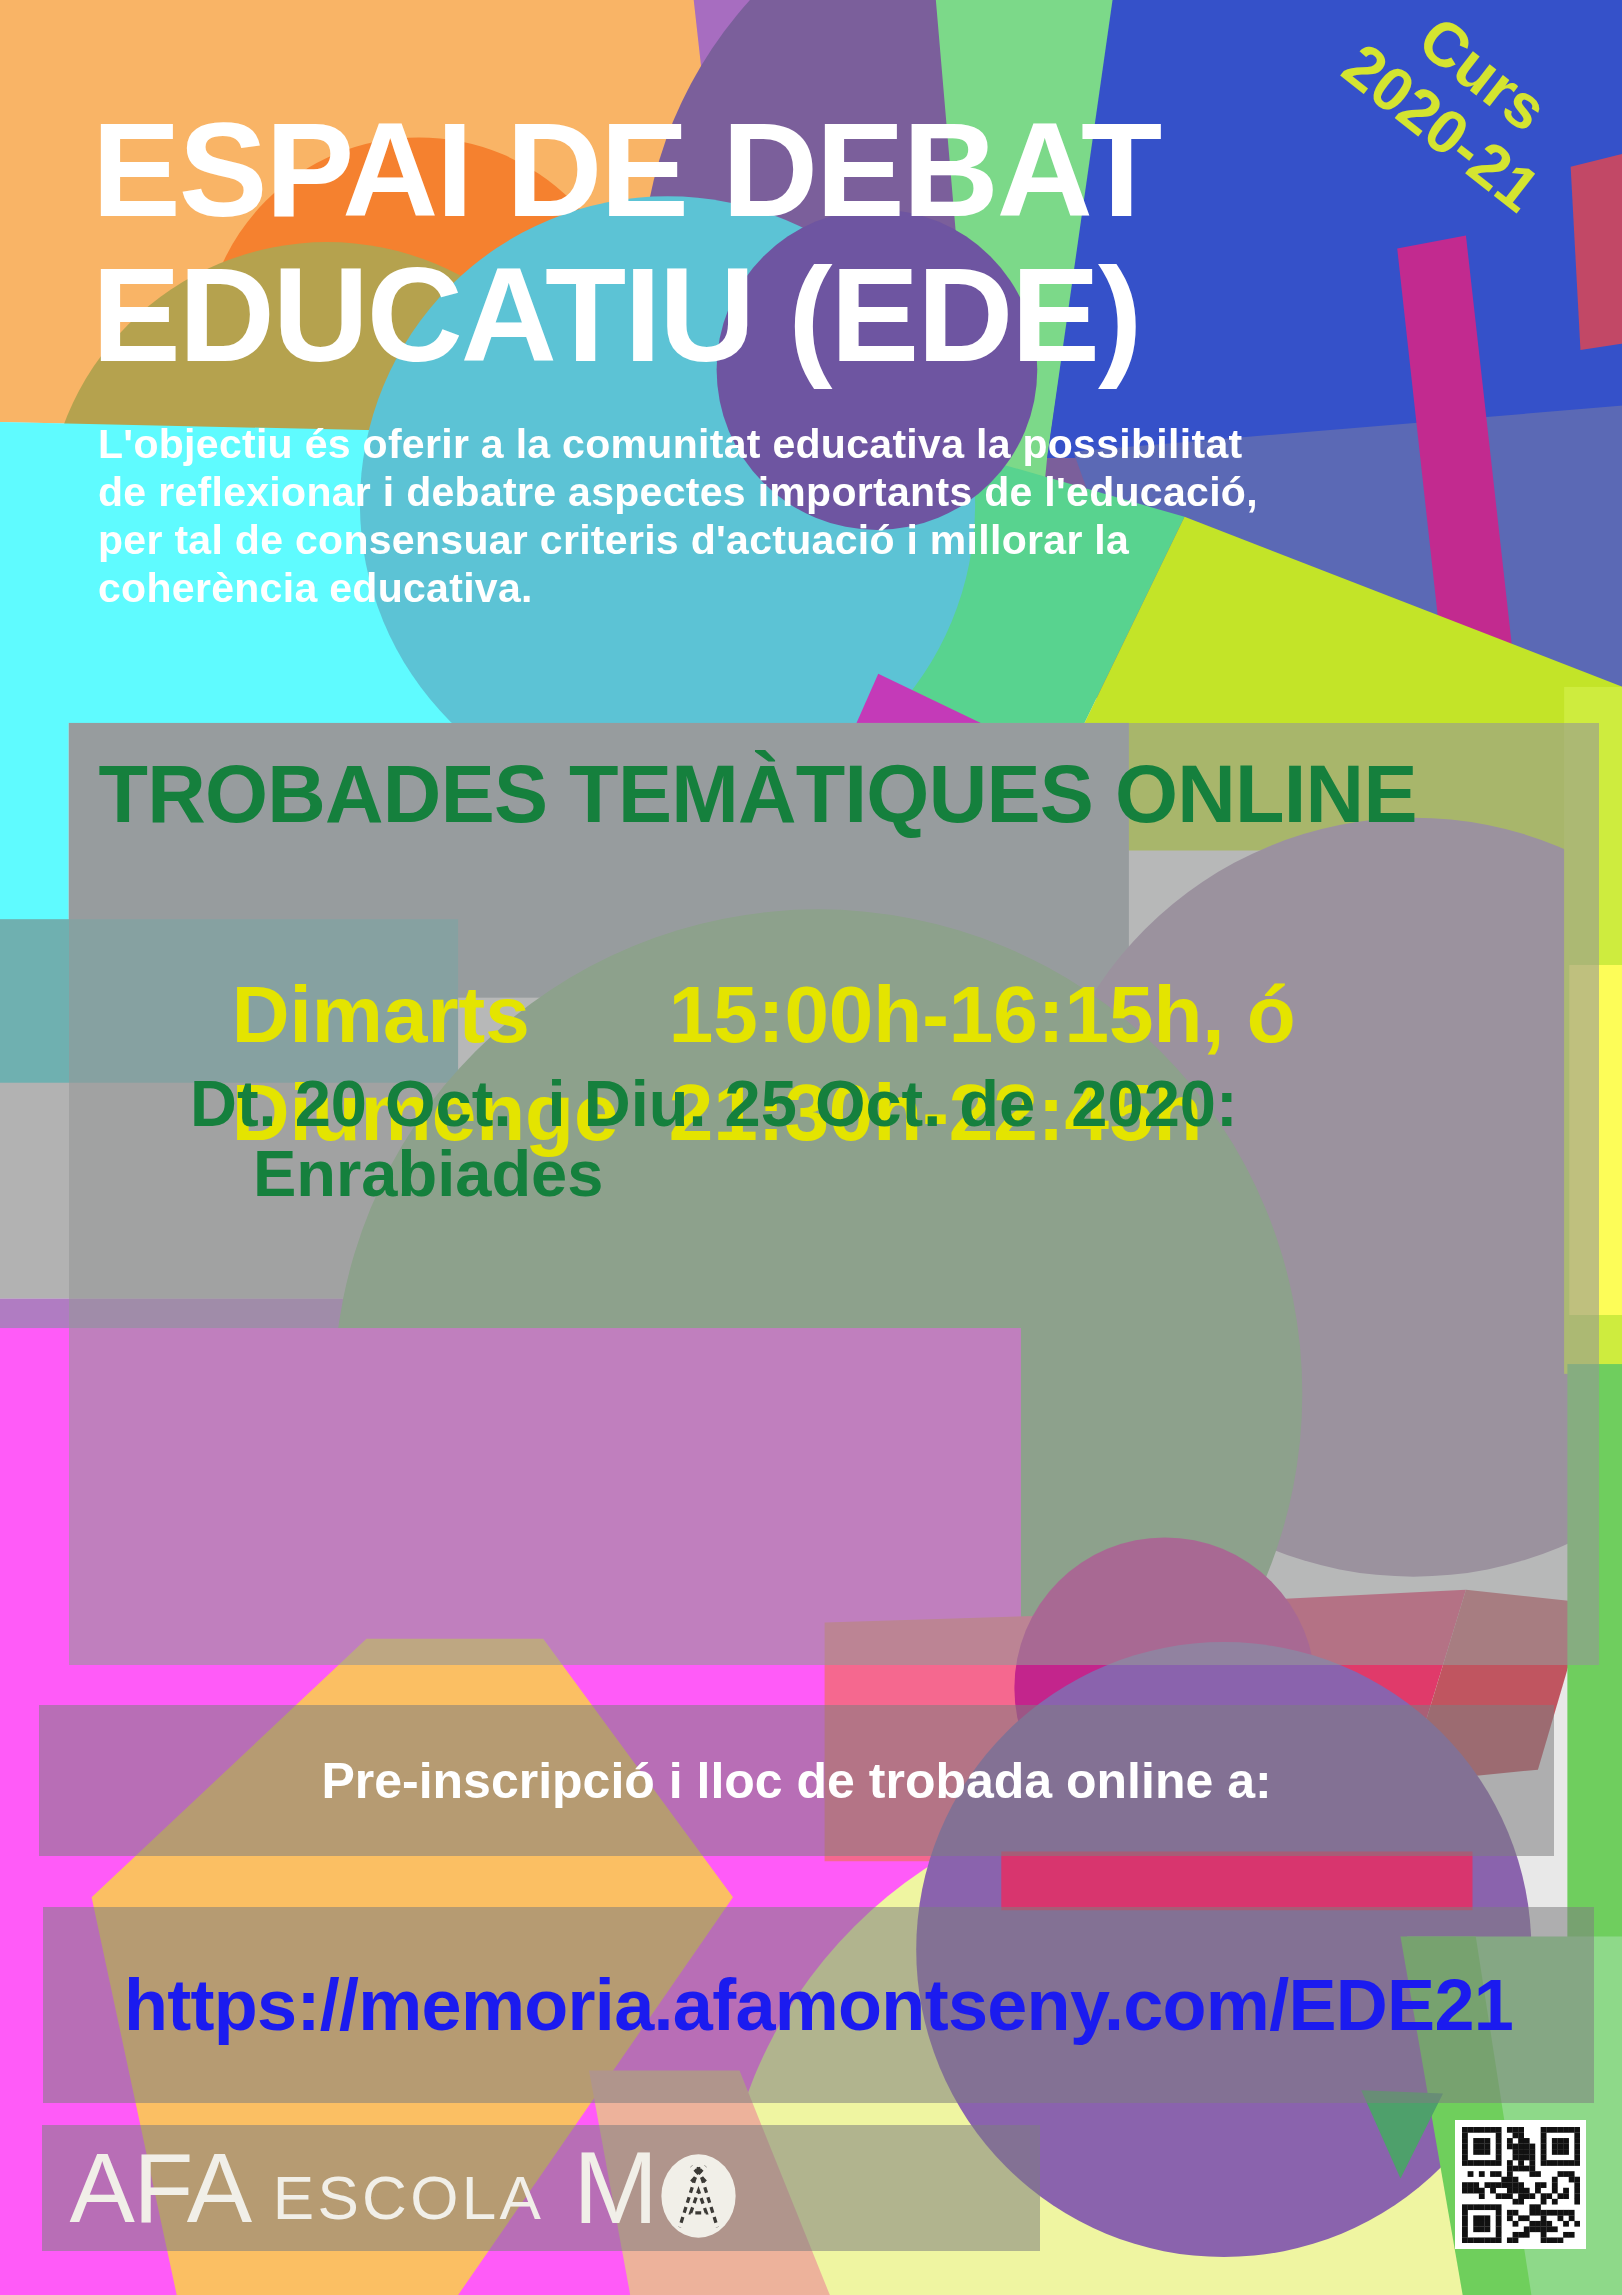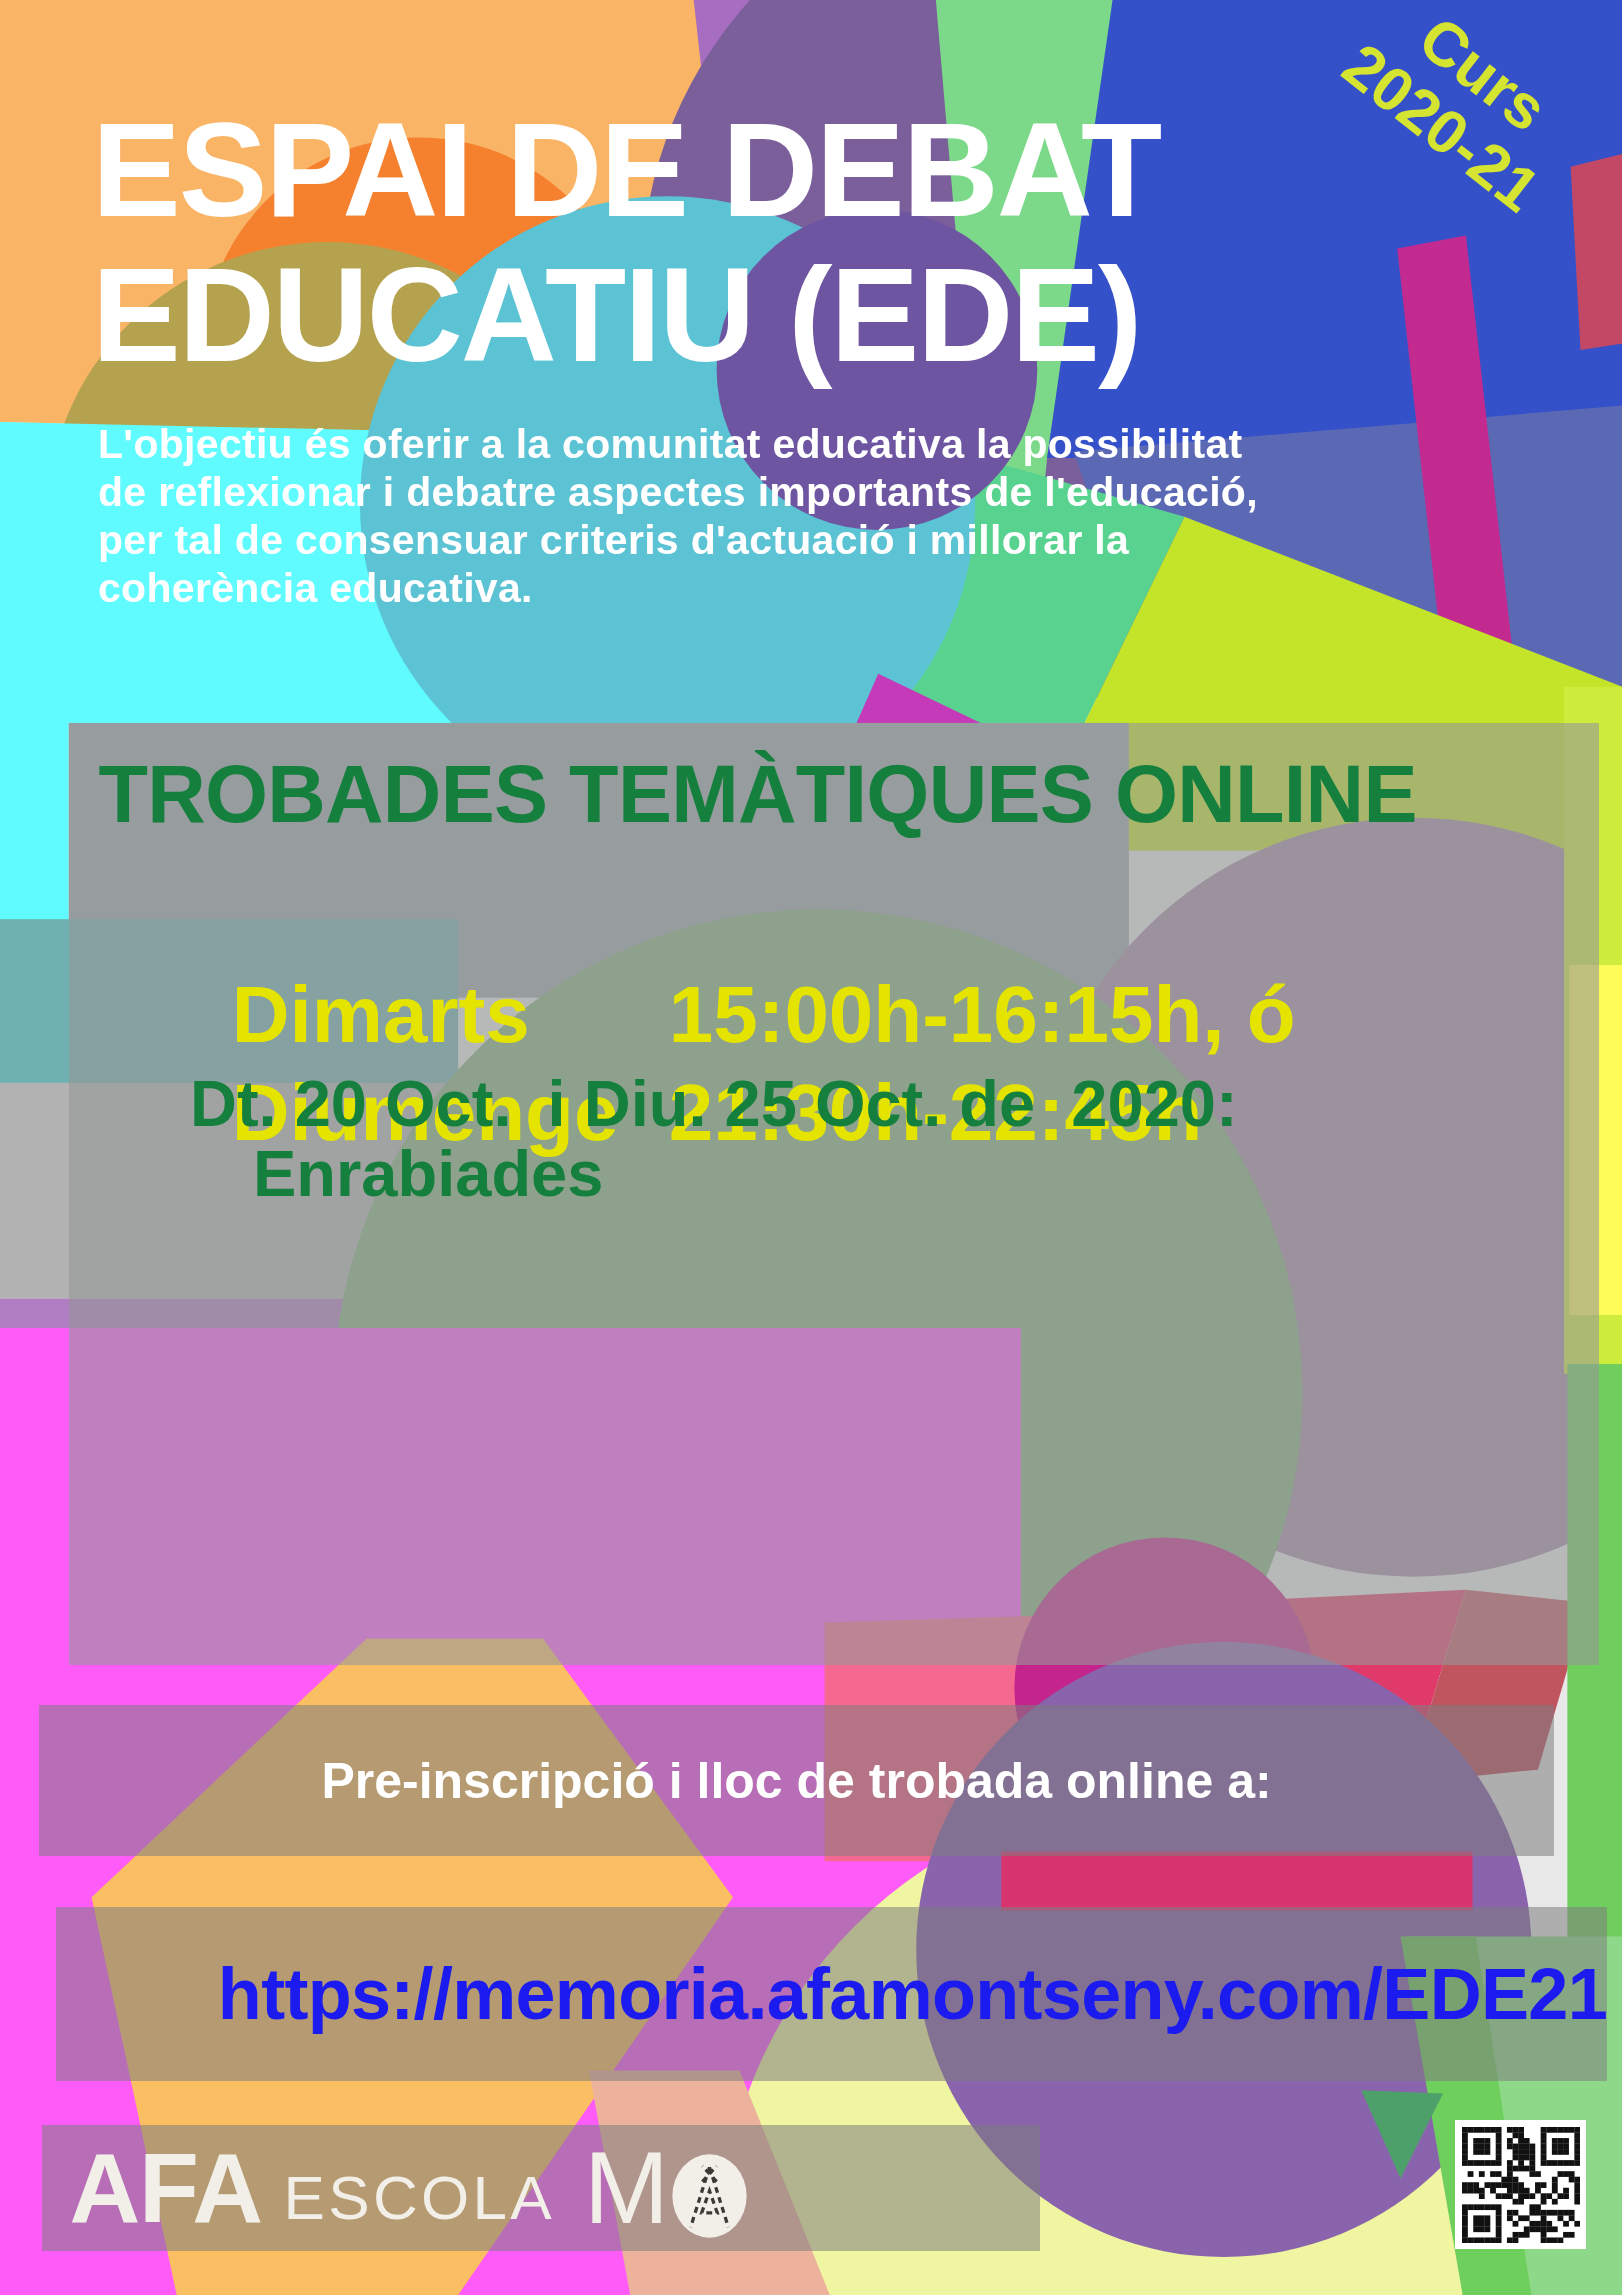--- a/index.html
+++ b/index.html
@@ -43,7 +43,7 @@
   }
   .registration-bar{left:39px;top:1705px;width:1515px;height:151px;}
   .registration-label{font-size:50px;font-weight:bold;color:#ffffff;white-space:nowrap;}
-  .url-bar{left:56px;top:1907px;width:1551px;height:174px;justify-content:flex-end;}
+  .url-bar{left:43px;top:1907px;width:1551px;height:196px;}
   .registration-url{
     font-size:72px;font-weight:bold;color:#1b1bef;white-space:nowrap;
     letter-spacing:-0.7px;text-decoration:none;cursor:pointer;

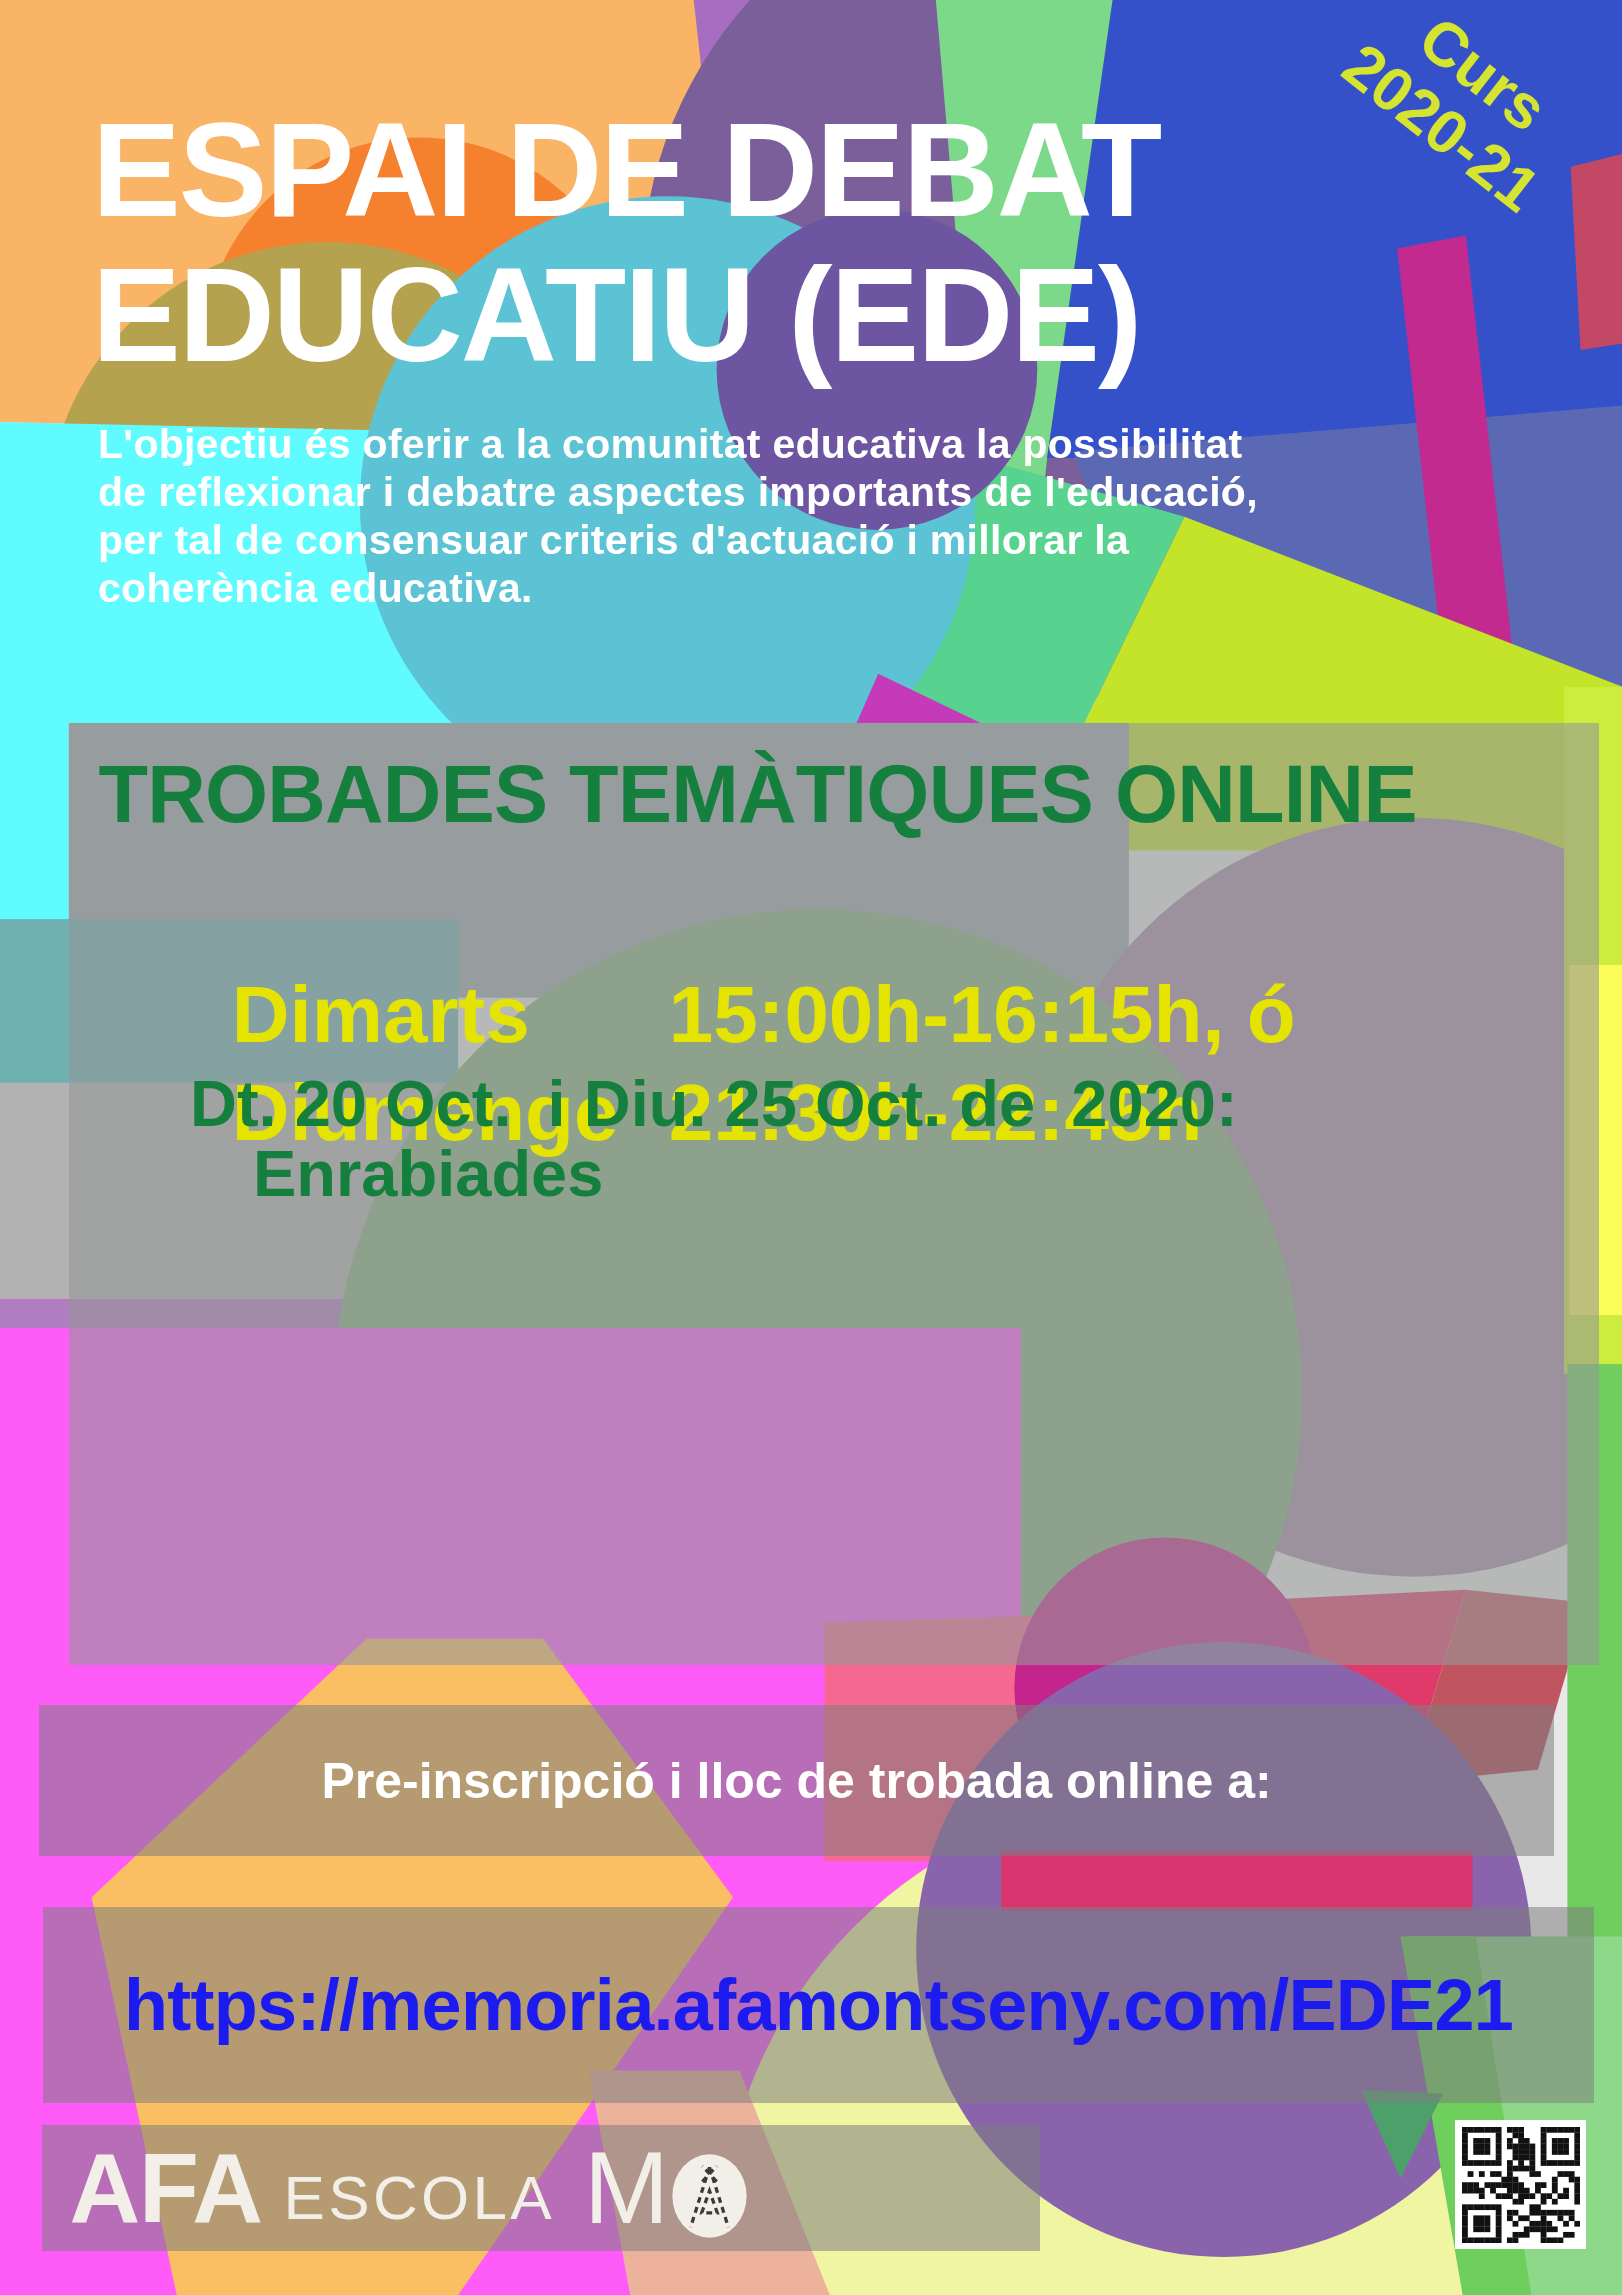--- a/index.html
+++ b/index.html
@@ -53,7 +53,7 @@
     justify-content:flex-start;padding-left:27.5px;box-sizing:border-box;
     color:#f1efe8;
   }
-  .logo-afa{font-size:98px;font-weight:bold;letter-spacing:-1.3px;text-align:right;}
+  .logo-afa{font-size:98px;font-weight:normal;letter-spacing:-1.3px;text-align:right;}
   .logo-escola{font-size:62px;font-weight:normal;letter-spacing:3.3px;margin-left:22px;padding-top:18.3px;}
   .logo-montseny{font-size:102px;font-weight:normal;letter-spacing:0.7px;margin-left:29px;display:flex;align-items:center;}
   .mountain-o-icon{display:inline-block;width:77px;height:86px;margin:0 1.3px;position:relative;top:1.3px;}

